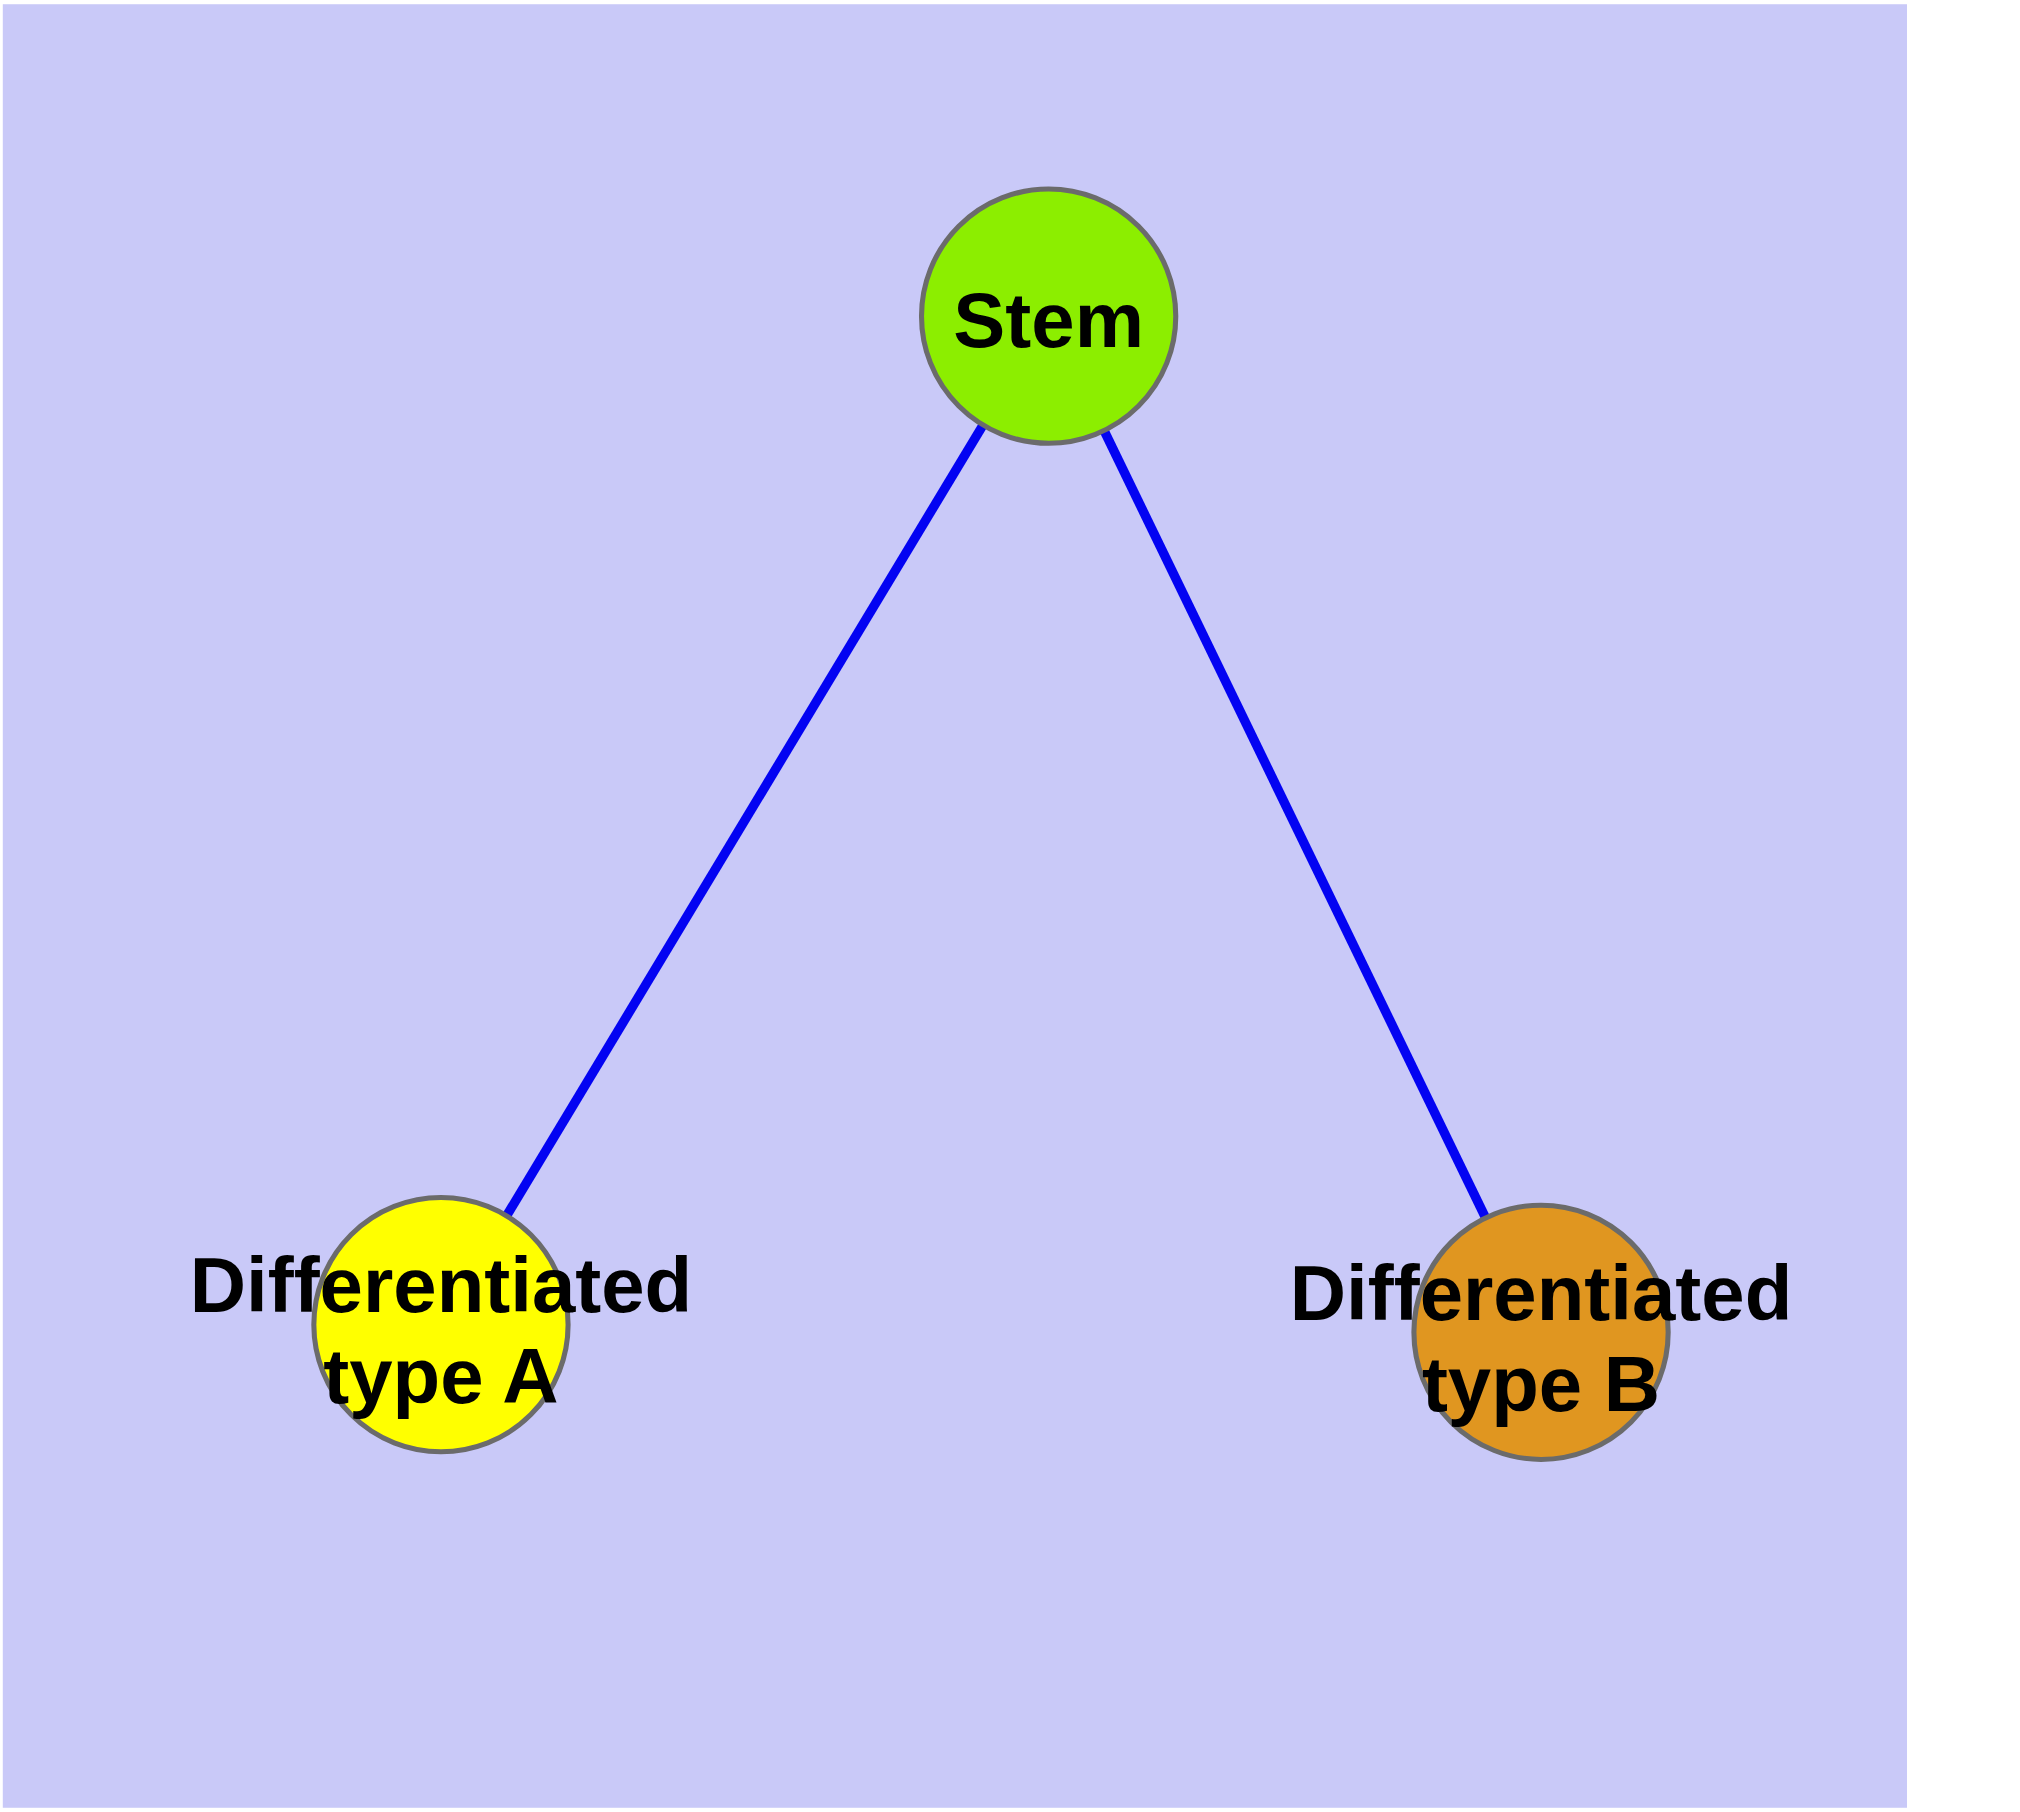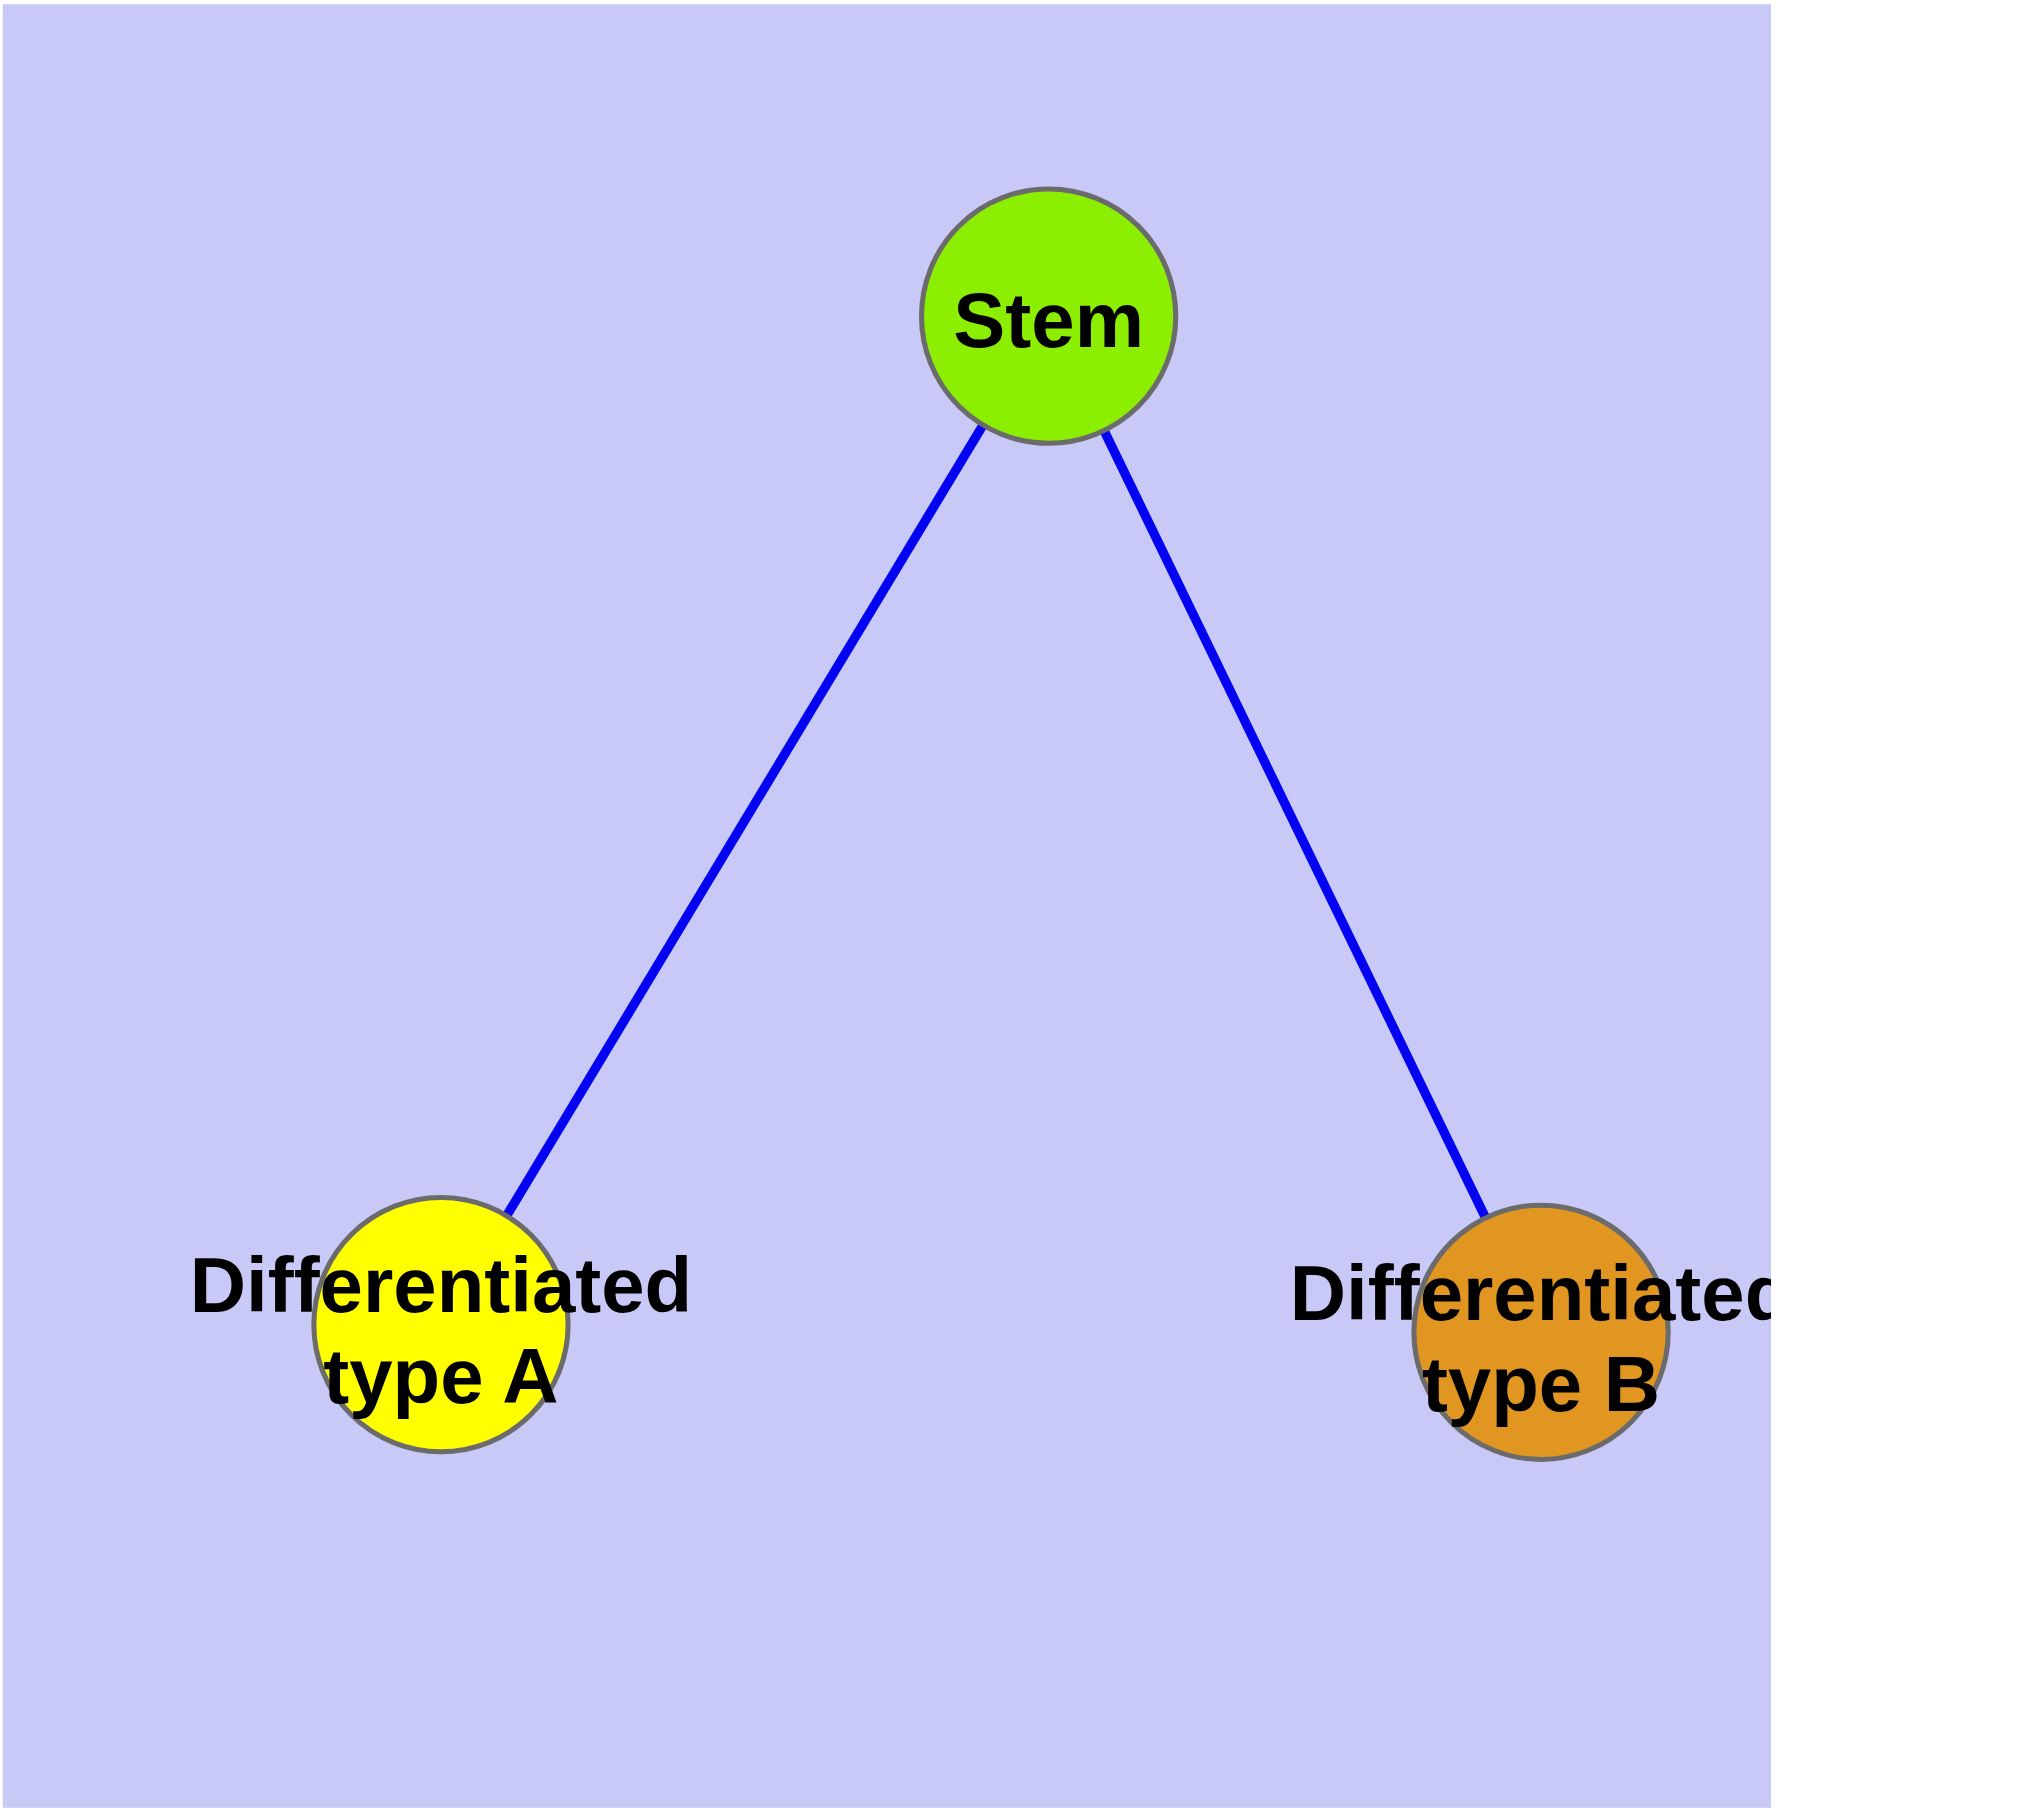--- a/index.html
+++ b/index.html
@@ -9,7 +9,7 @@
   }
   .stage {
     position: relative;
-    width: 1771px;
+    width: 1907px;
     height: 1812px;
     background: #ffffff;
     overflow: hidden;

